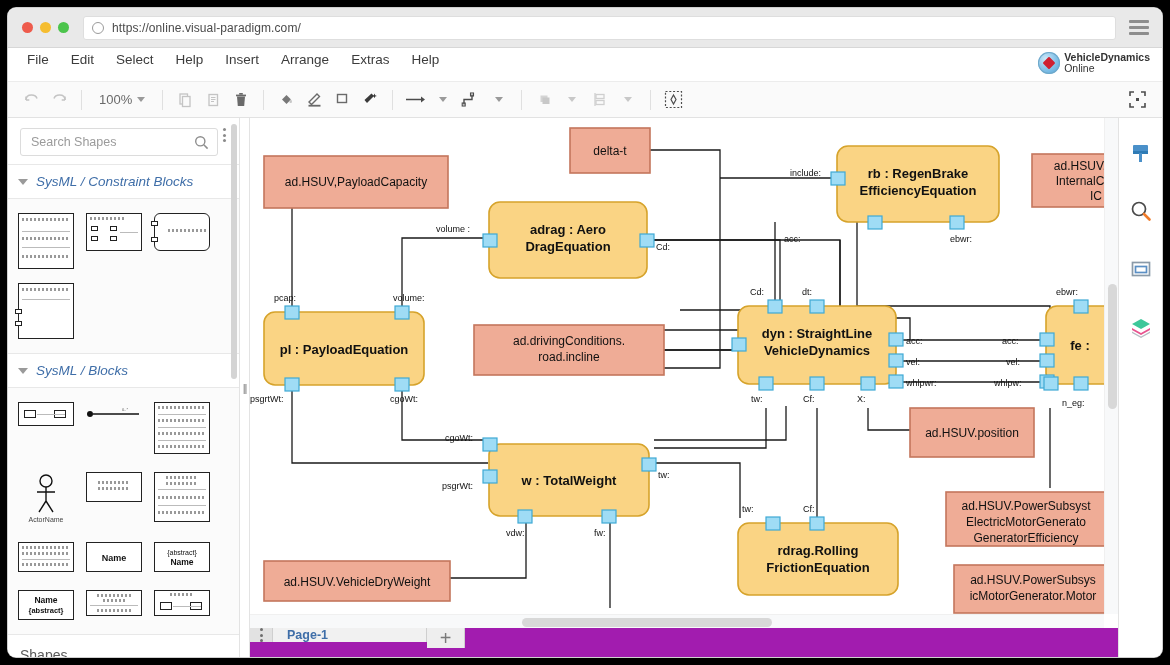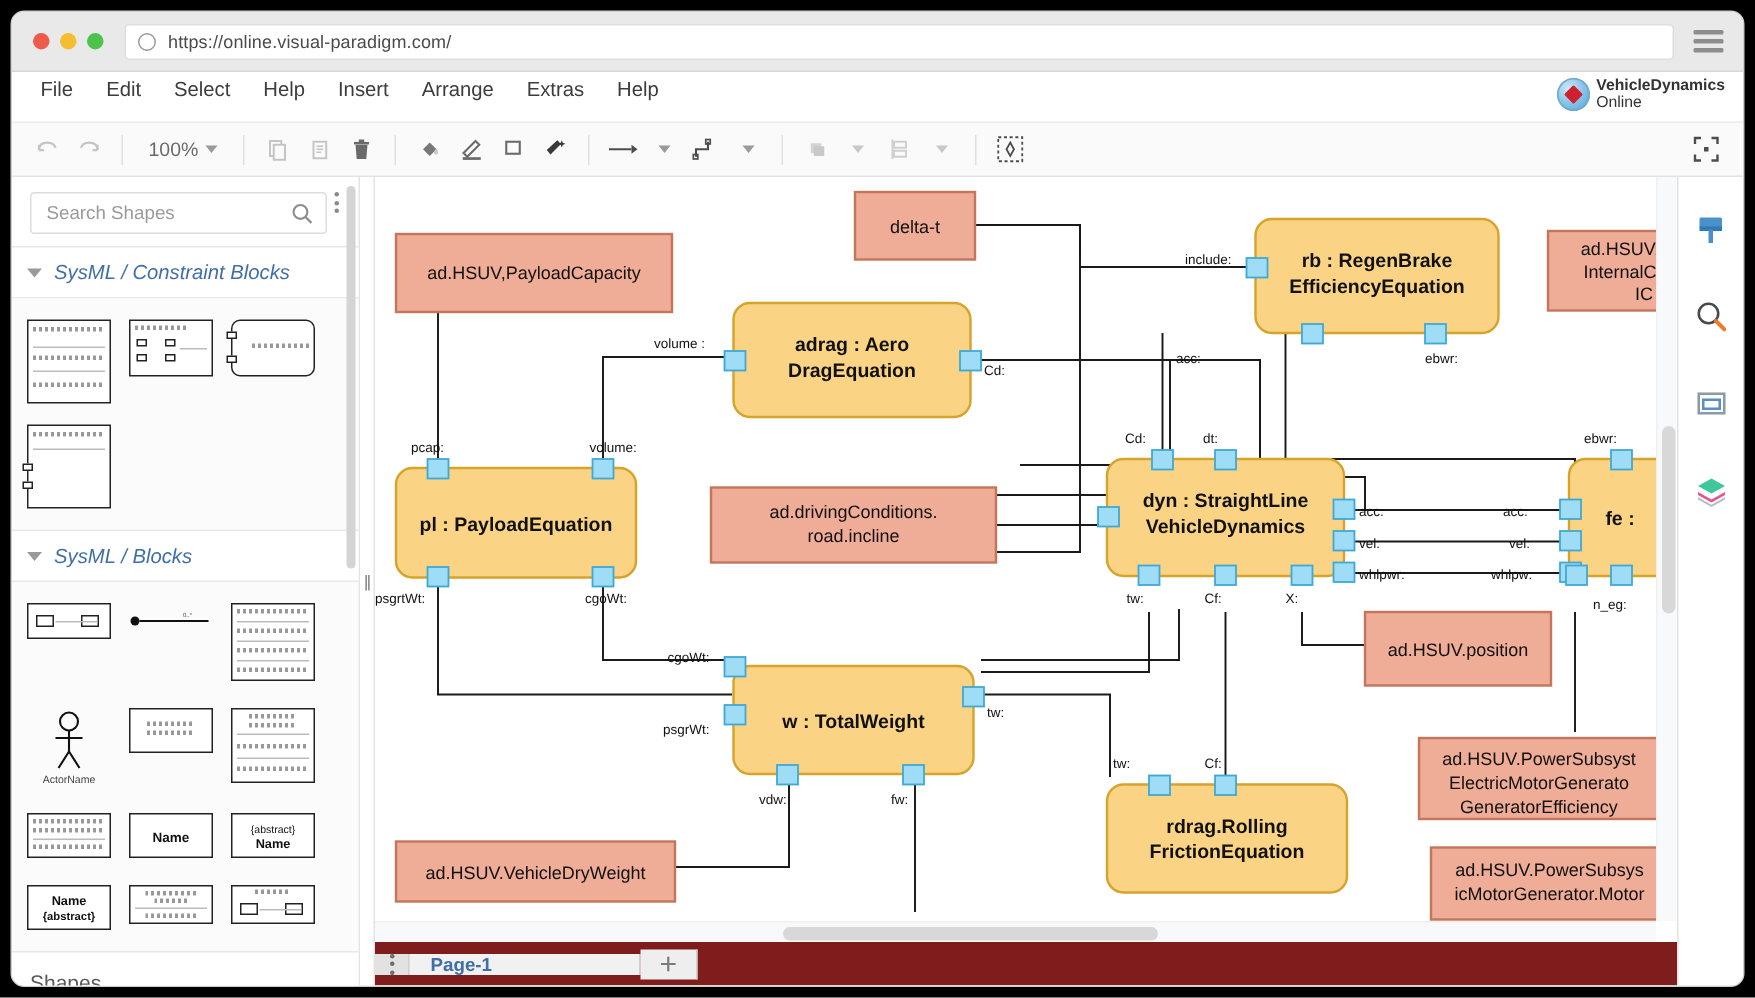--- a/index.html
+++ b/index.html
@@ -127,8 +127,8 @@
                     background:#d8d8d8; border-radius:5px; }
 
   
-  .pagebar { position:absolute; left:0; right:0; bottom:0; height:29px; background:#7f1d1d;
-             display:flex; align-items:center; }
+  .pagebar { position:absolute; left:0; right:0; bottom:0; height:29px; background:#a21caf;
+             display:flex; align-items:flex-start; }
   .pb-kebab { width:22px; display:flex; align-items:center; justify-content:center; background:#e2e2e2; }
   .pb-kebab .kebab i { background:#6e6e6e; }
   .pagetab { width:155px; background:#f1f1f1; display:flex; align-items:center;

